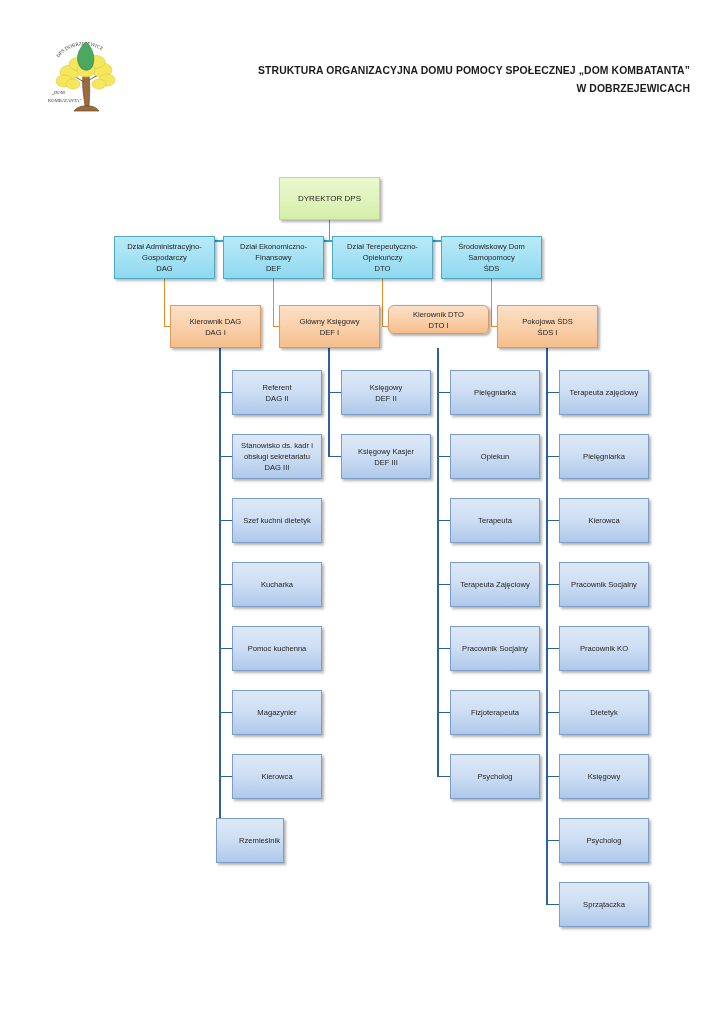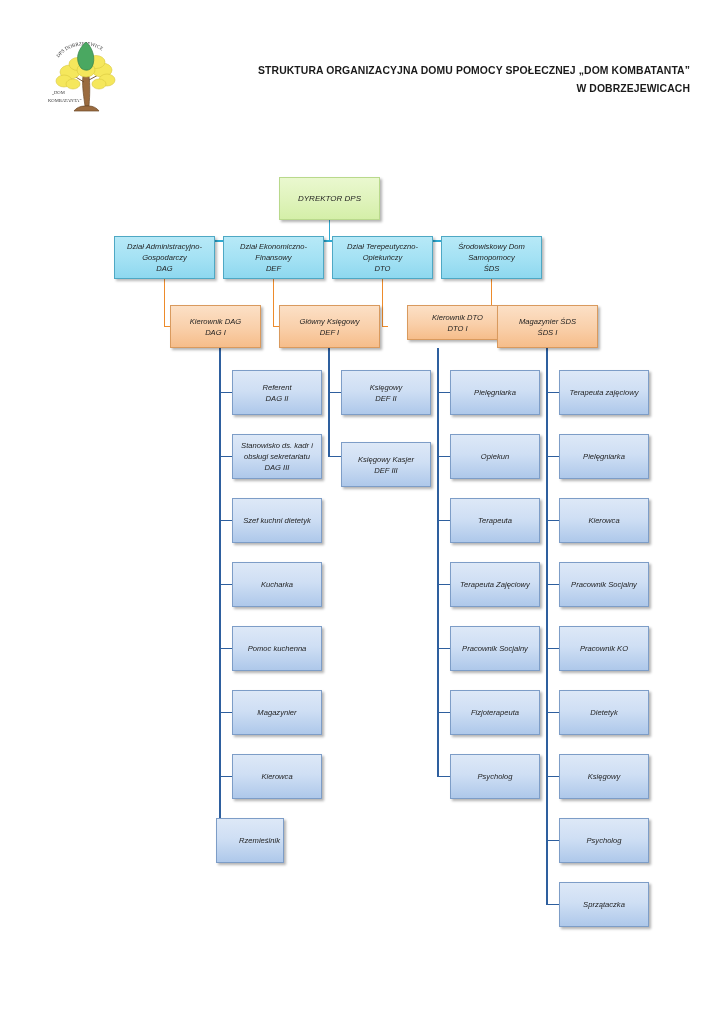--- a/index.html
+++ b/index.html
@@ -65,7 +65,6 @@
     color: #1d1d1d;
     white-space: pre-line;
     padding: 4px 3px;
-    font-style: italic;
   }
 
   

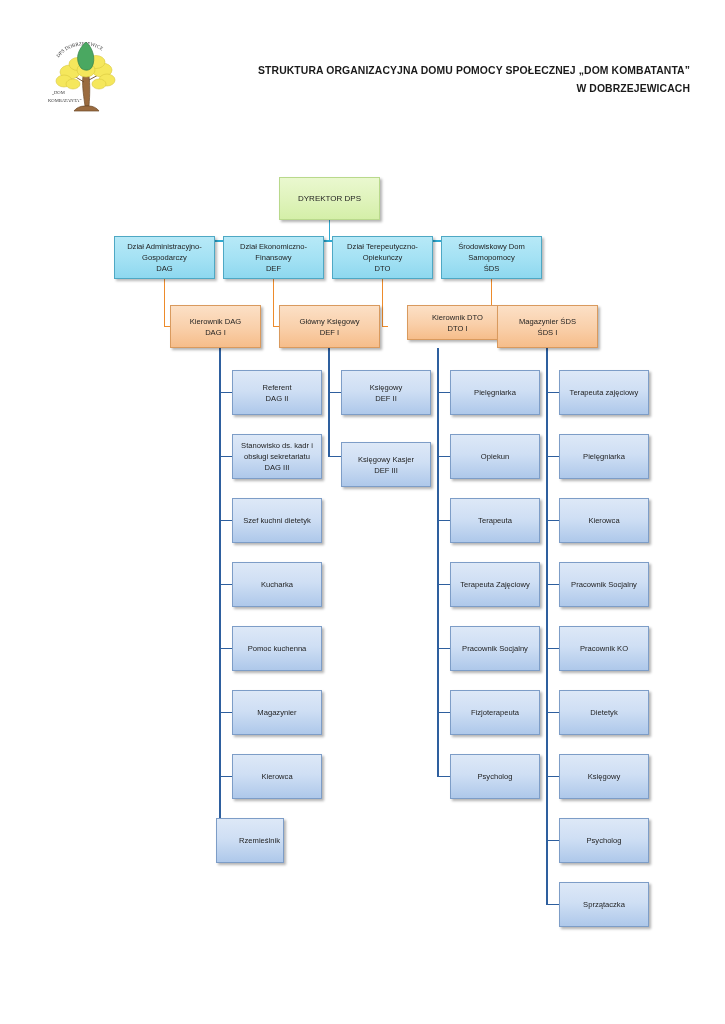--- a/index.html
+++ b/index.html
@@ -202,7 +202,7 @@
 DAG I</span></div>
     <div class="node manager" style="left: 279px; top: 305px; width: 101px; height: 43px;"><span>Główny Księgowy
 DEF  I</span></div>
-    <div class="node manager" style="left: 407px; top: 305px; width: 101px; height: 35px;"><span>Kierownik DTO
+    <div class="node manager" style="left: 388px; top: 305px; width: 101px; height: 29px; border-radius: 6px;"><span>Kierownik DTO
 DTO  I</span></div>
     <div class="node manager" style="left: 497px; top: 305px; width: 101px; height: 43px;"><span>Magazynier ŚDS
 ŚDS  I</span></div>

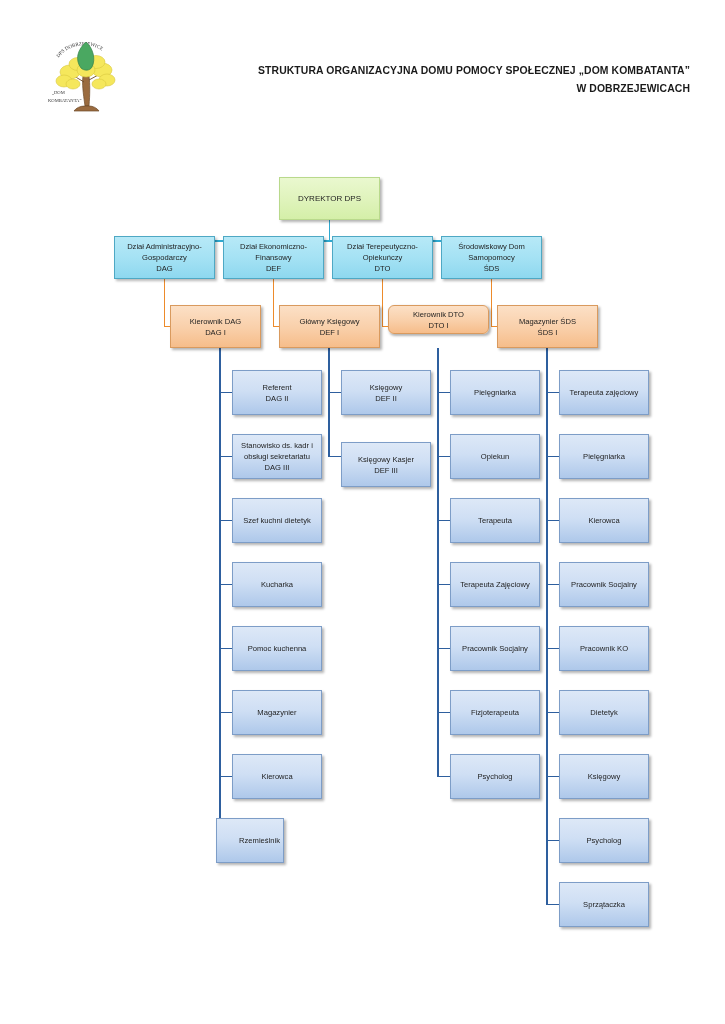--- a/index.html
+++ b/index.html
@@ -204,7 +204,7 @@
 DEF  I</span></div>
     <div class="node manager" style="left: 388px; top: 305px; width: 101px; height: 29px; border-radius: 6px;"><span>Kierownik DTO
 DTO  I</span></div>
-    <div class="node manager" style="left: 497px; top: 305px; width: 101px; height: 43px;"><span>Magazynier ŚDS
+    <div class="node manager" style="left: 497px; top: 305px; width: 101px; height: 43px;"><span>Pokojowa ŚDS
 ŚDS  I</span></div>
     <div class="node staff" style="left: 232px; top: 370px; width: 90px; height: 45px;"><span>Referent
 DAG II</span></div>

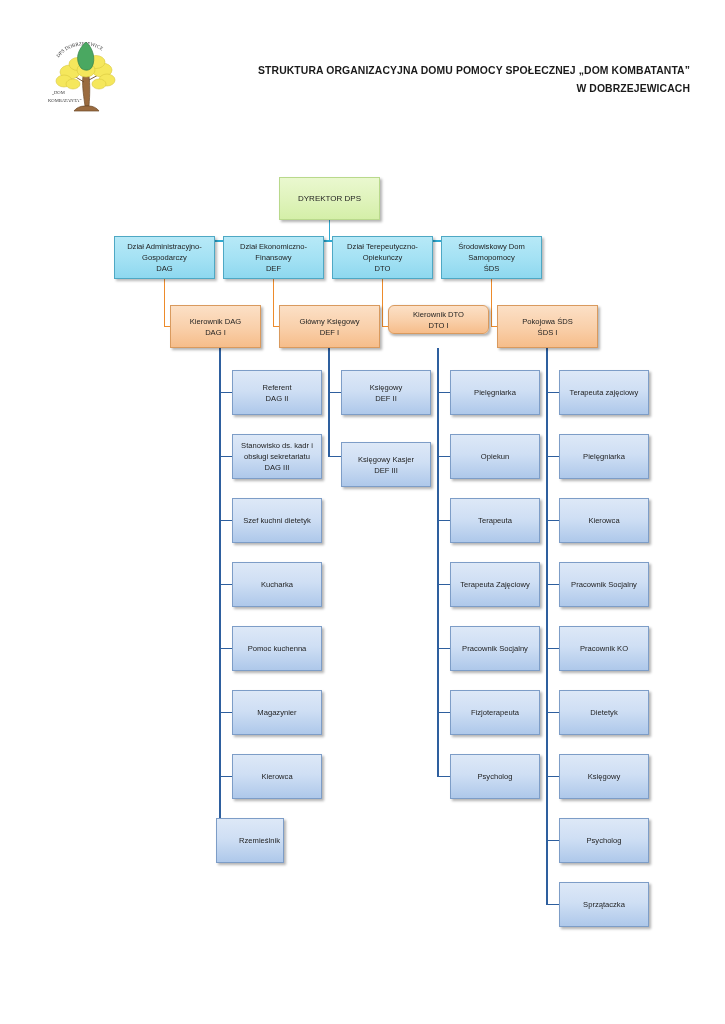--- a/index.html
+++ b/index.html
@@ -219,7 +219,7 @@
     <div class="node staff" style="left: 216px; top: 818px; width: 68px; height: 45px; justify-content: flex-end;"><span>Rzemieślnik</span></div>
     <div class="node staff" style="left: 341px; top: 370px; width: 90px; height: 45px;"><span>Księgowy
 DEF II</span></div>
-    <div class="node staff" style="left: 341px; top: 434px; width: 90px; height: 45px; margin-top: 8px;"><span>Księgowy Kasjer
+    <div class="node staff" style="left: 341px; top: 434px; width: 90px; height: 45px;"><span>Księgowy Kasjer
 DEF III</span></div>
     <div class="node staff" style="left: 450px; top: 370px; width: 90px; height: 45px;"><span>Pielęgniarka</span></div>
     <div class="node staff" style="left: 450px; top: 434px; width: 90px; height: 45px;"><span>Opiekun</span></div>

